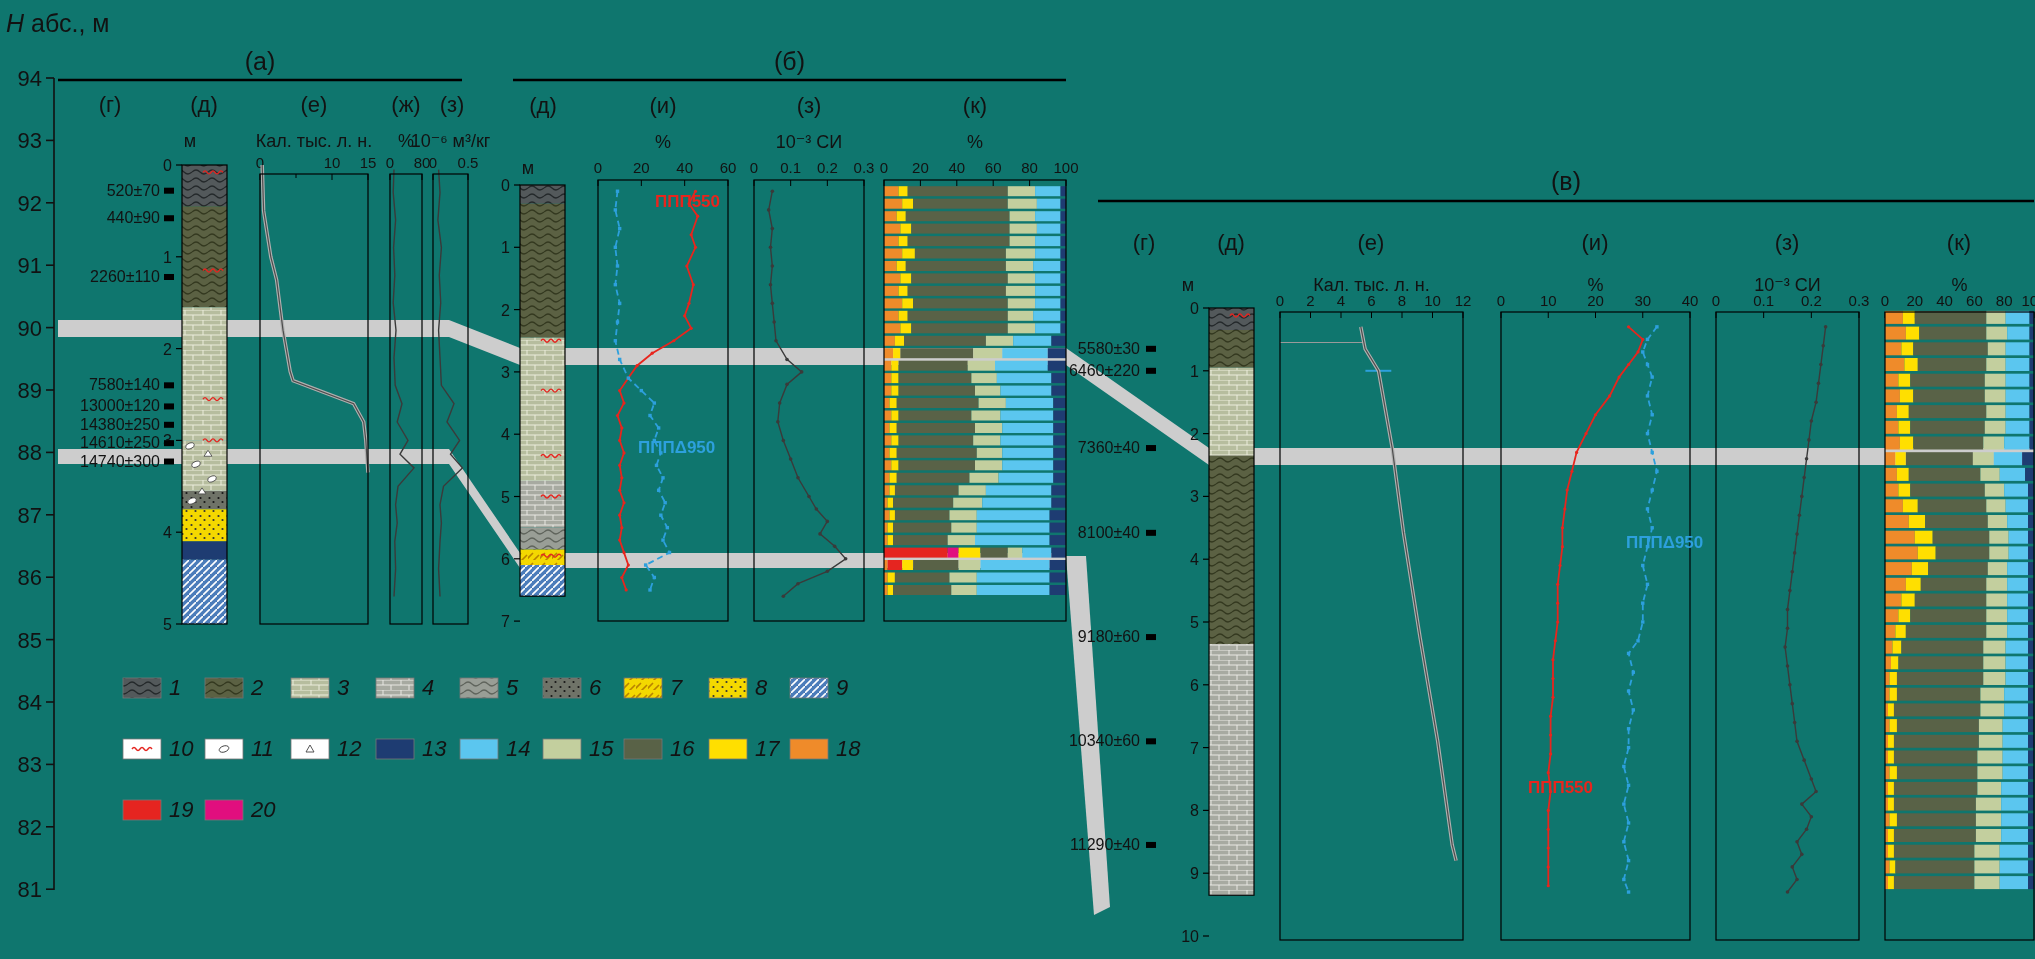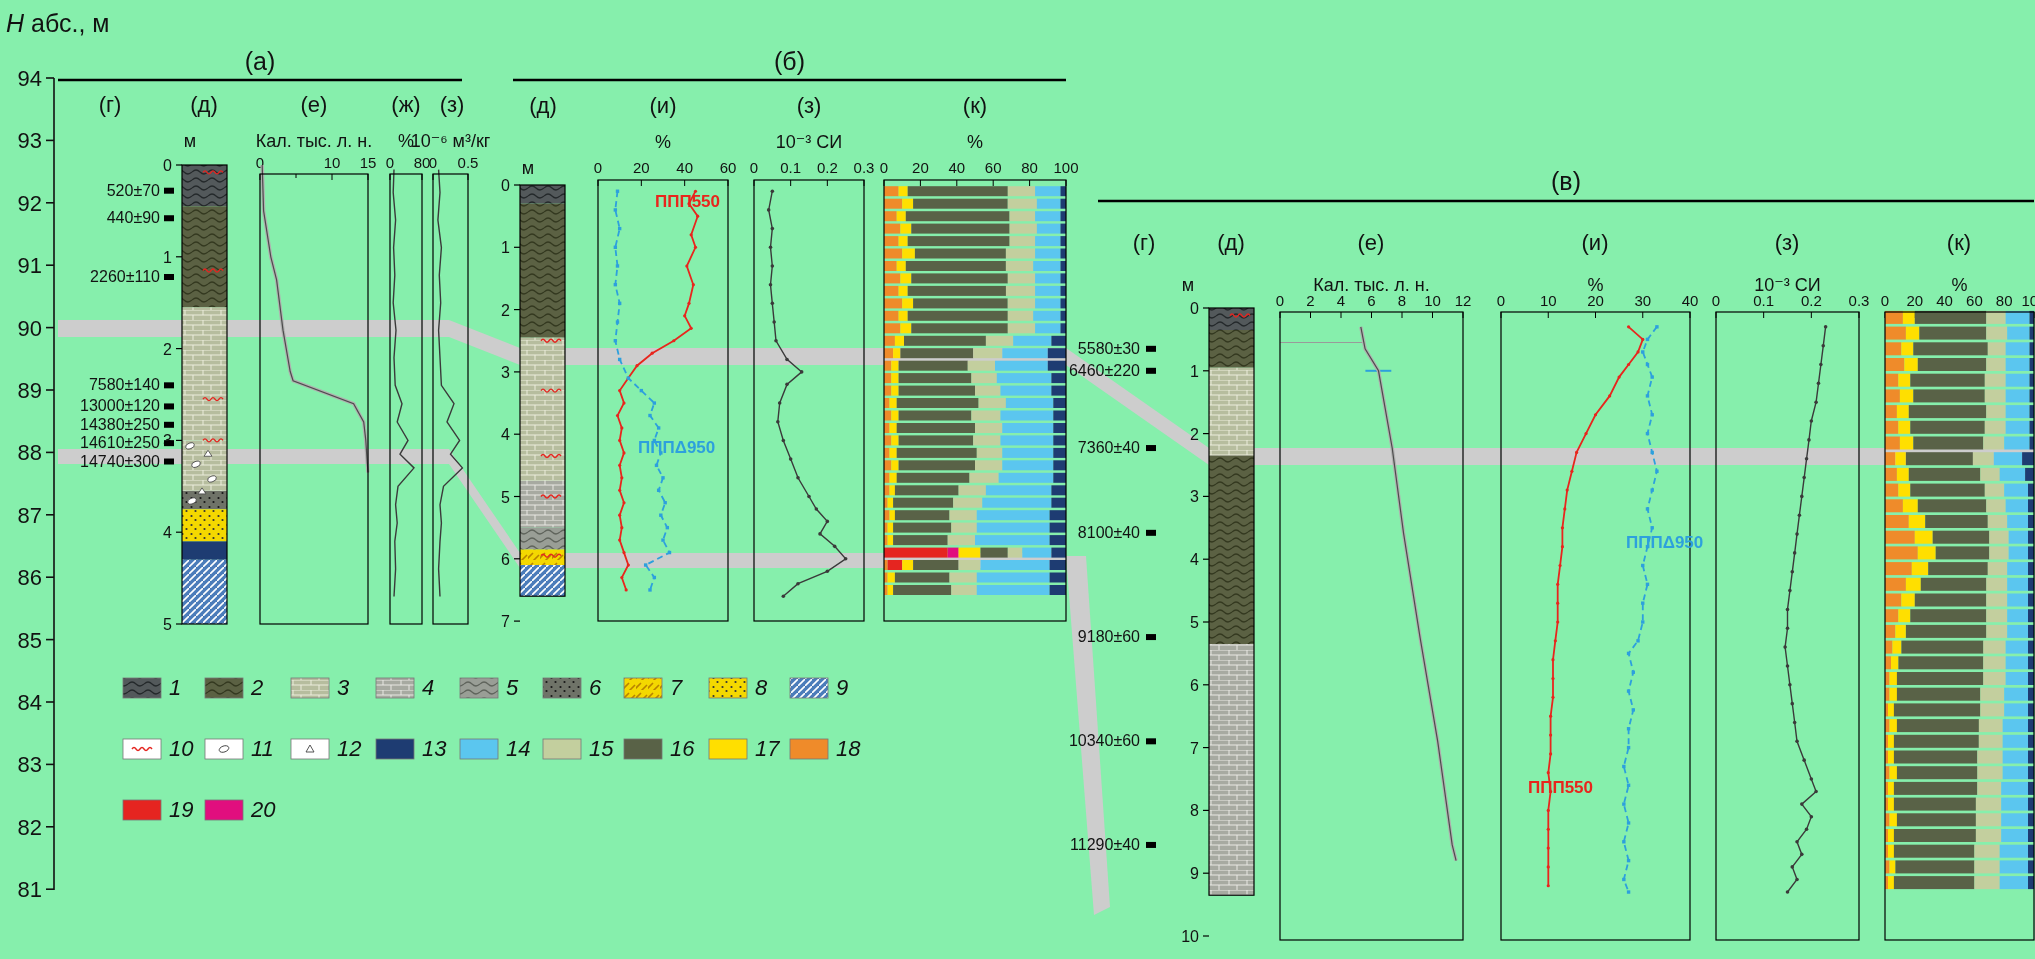--- a/index.html
+++ b/index.html
@@ -3,7 +3,7 @@
 <meta charset="utf-8">
 <style>
   html,body{margin:0;padding:0;background:#ffffff;}
-  .stage{position:relative;width:2035px;height:959px;background:#86efac;overflow:hidden;}
+  .stage{position:relative;width:2035px;height:959px;background:#0f766e;overflow:hidden;}
   svg{display:block;}
   text{font-family:"Liberation Sans","DejaVu Sans",sans-serif;fill:#121212;}
   .elev{font-size:22px;}

